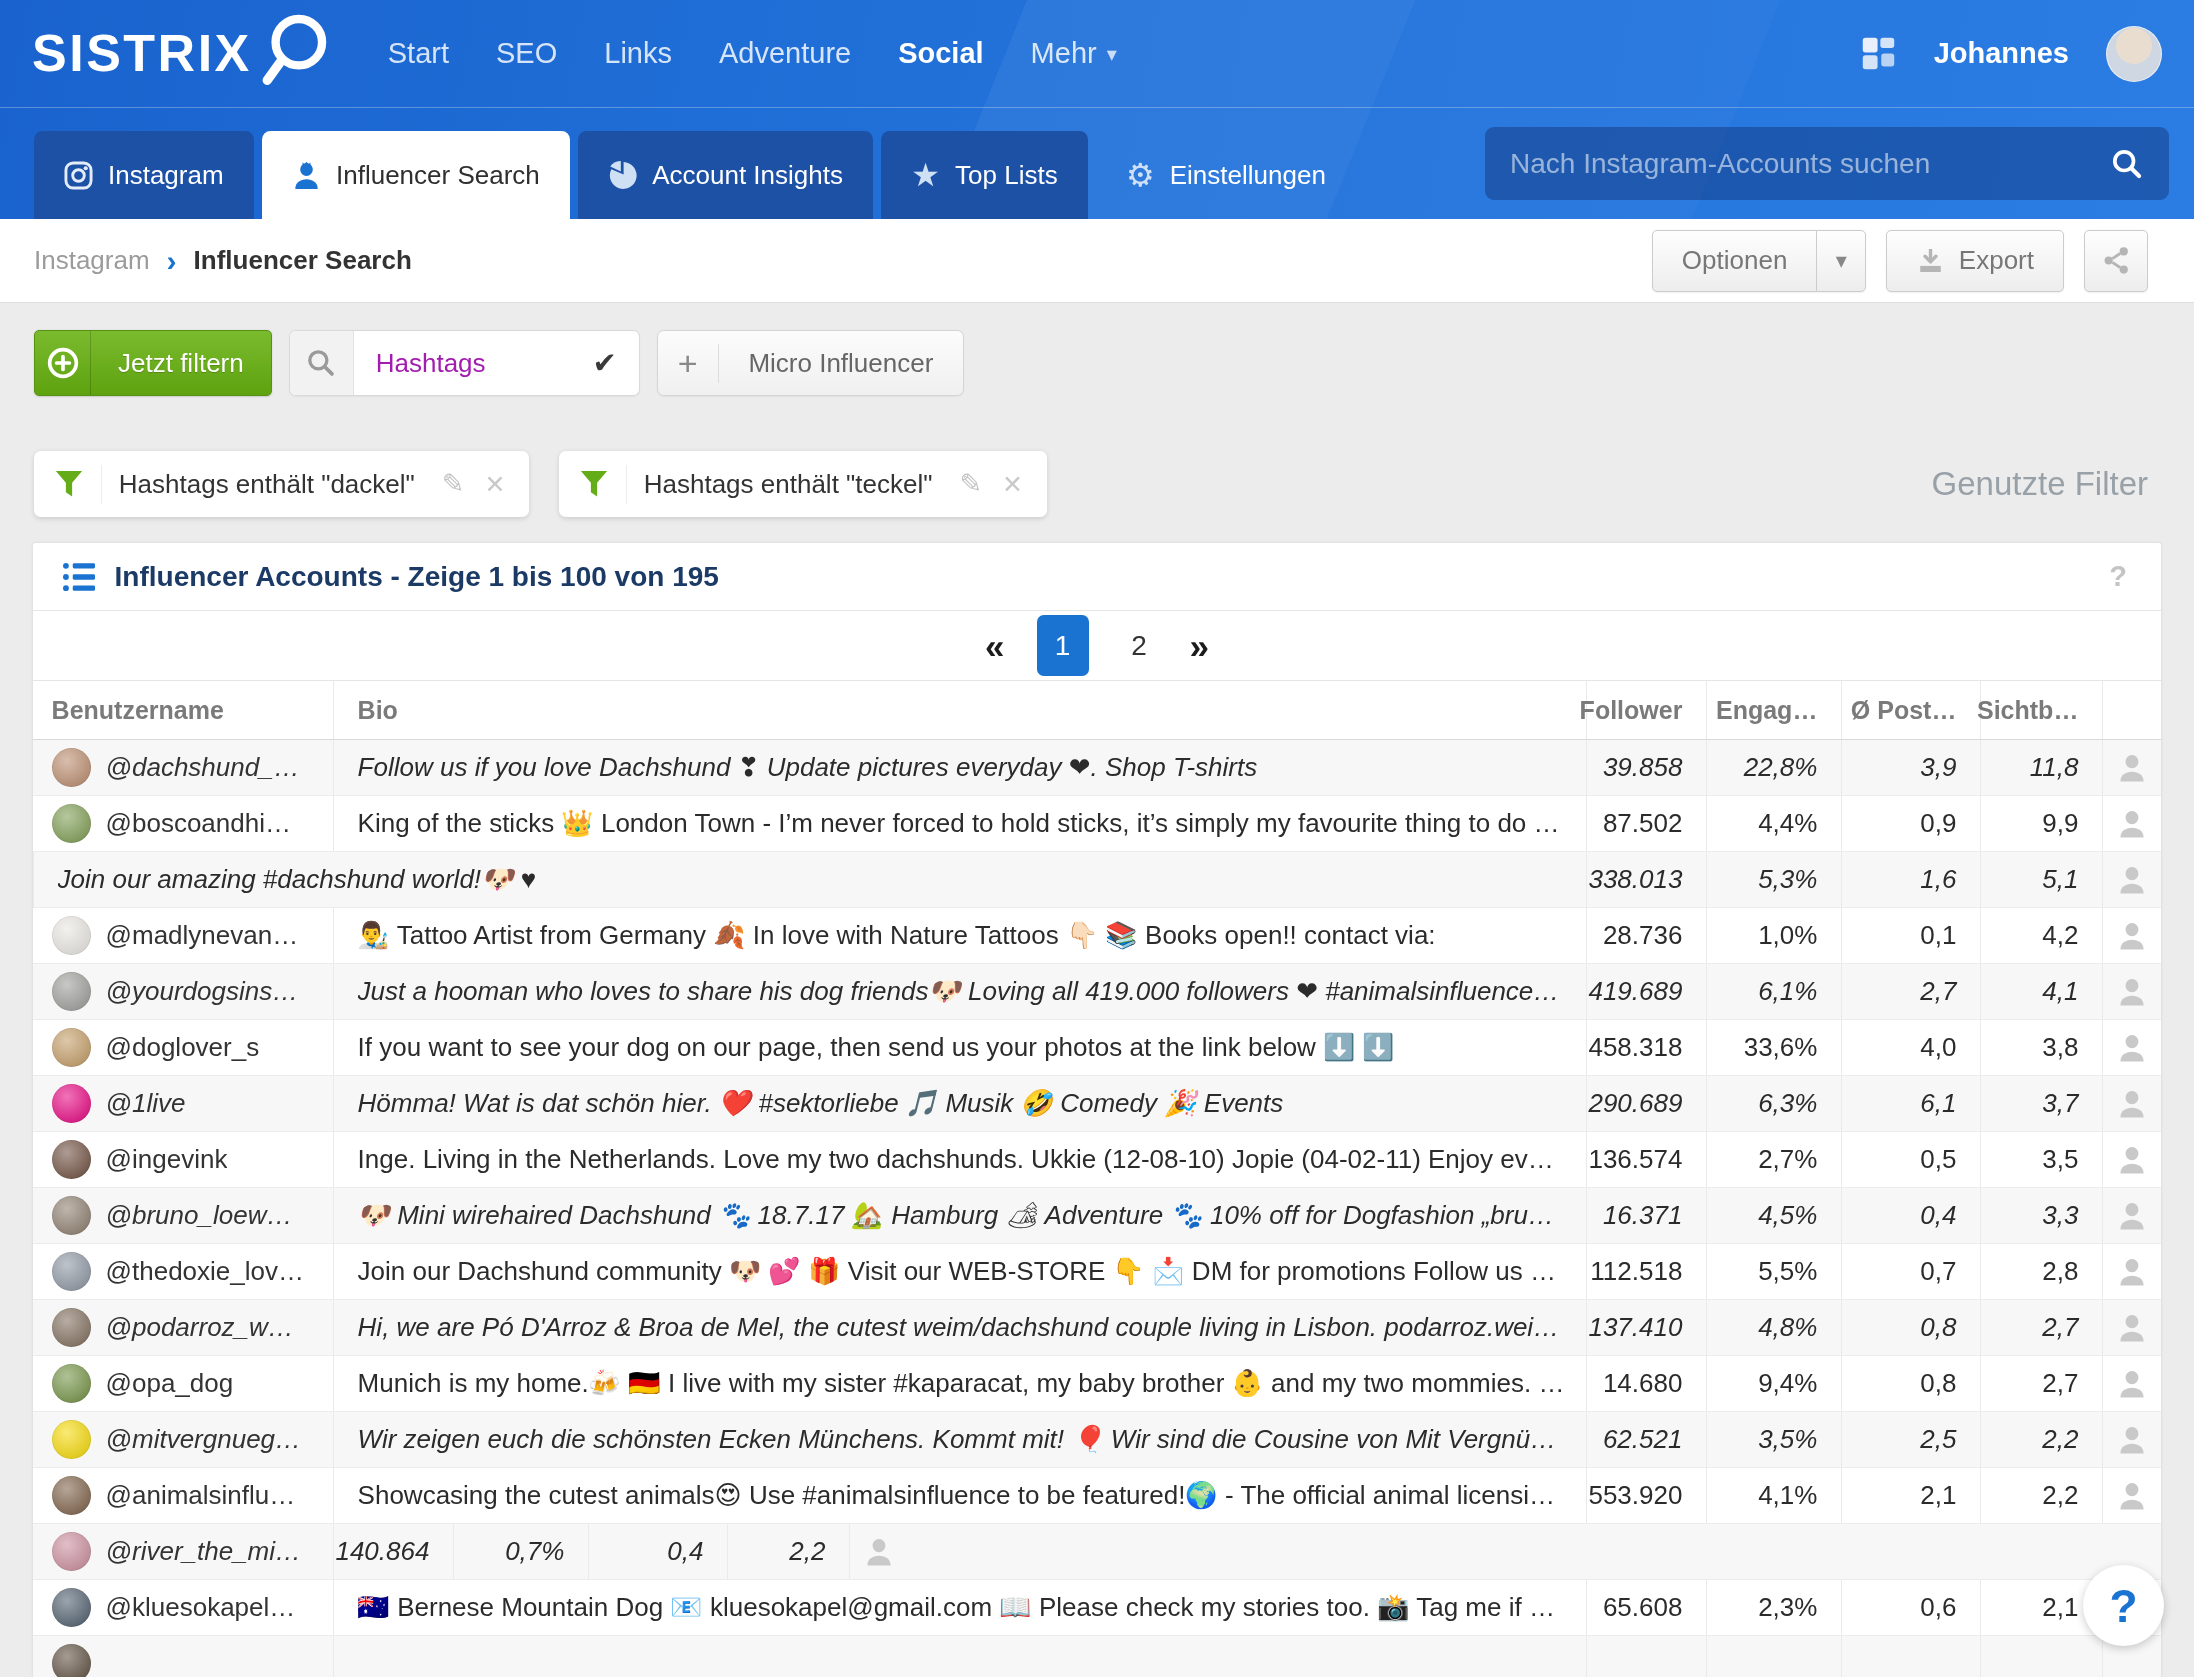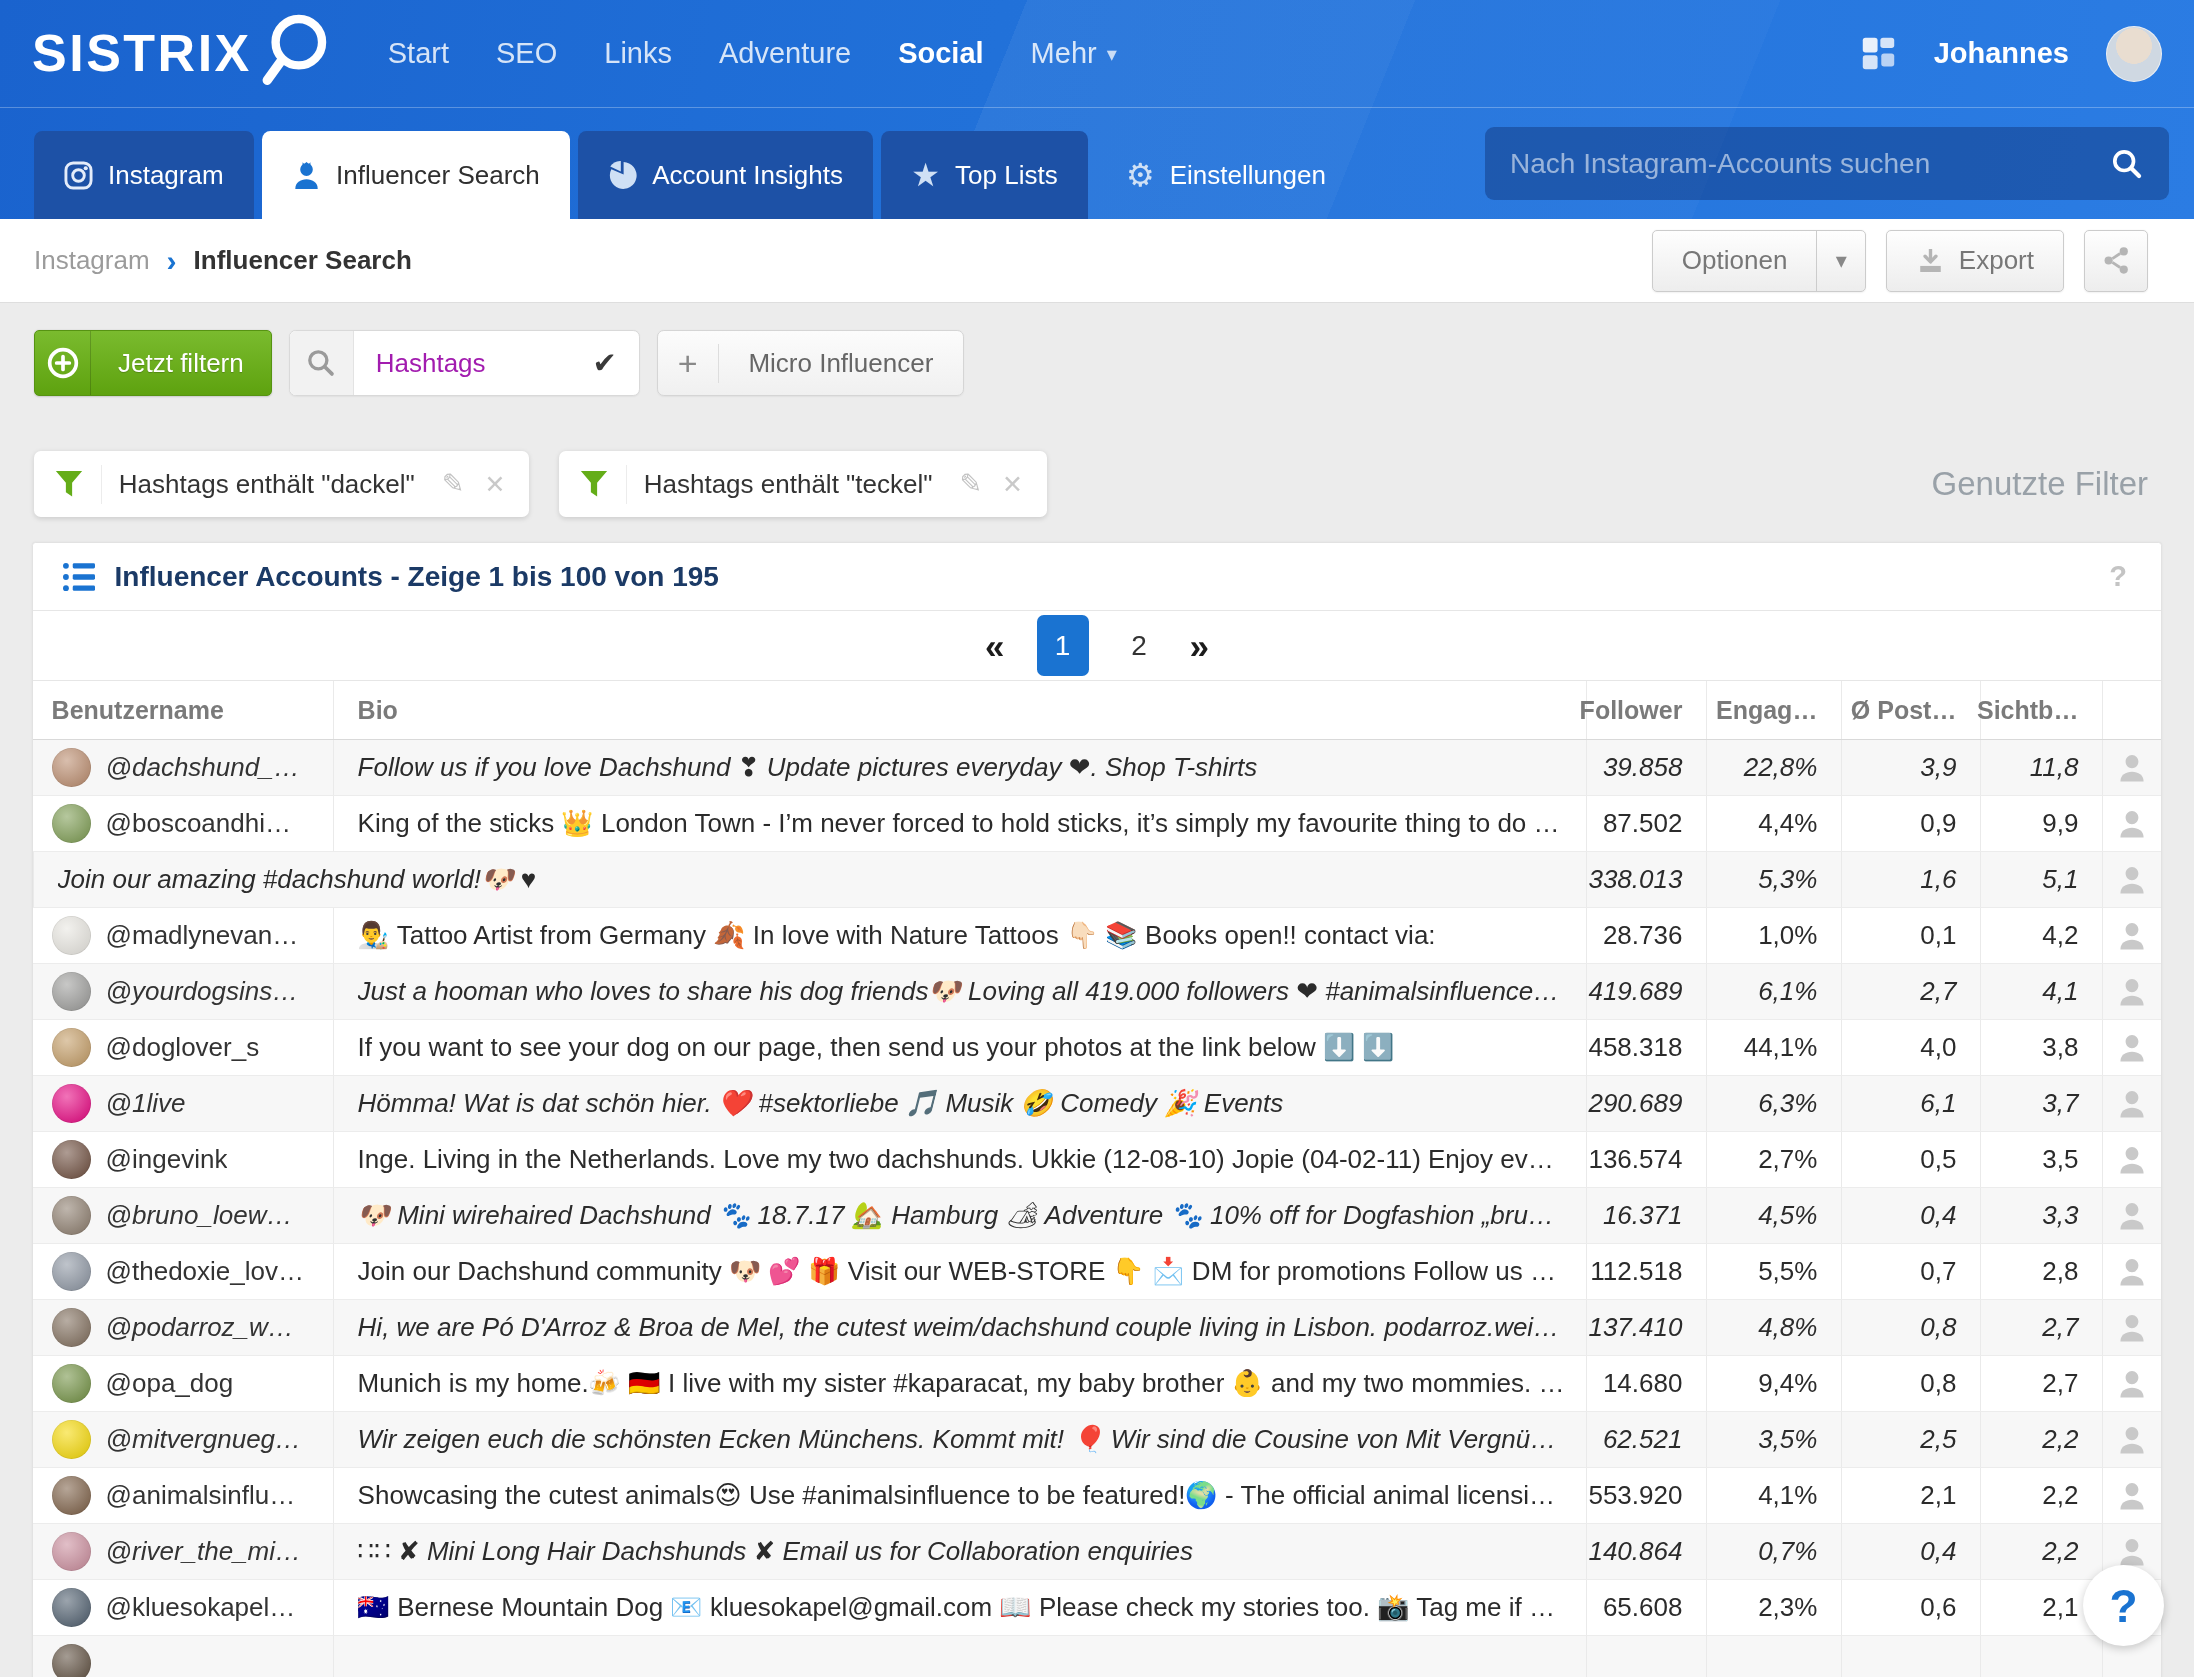--- a/index.html
+++ b/index.html
@@ -406,7 +406,7 @@
           <span>If you want to see your dog on our page, then send us your photos at the link below ⬇️ ⬇️</span>
         </div>
         <div class="c-num c-f">458.318</div>
-        <div class="c-num c-e">44,1%</div>
+        <div class="c-num c-e">33,6%</div>
         <div class="c-num c-p">4,0</div>
         <div class="c-num c-s">3,8</div>
         <div class="c-i">

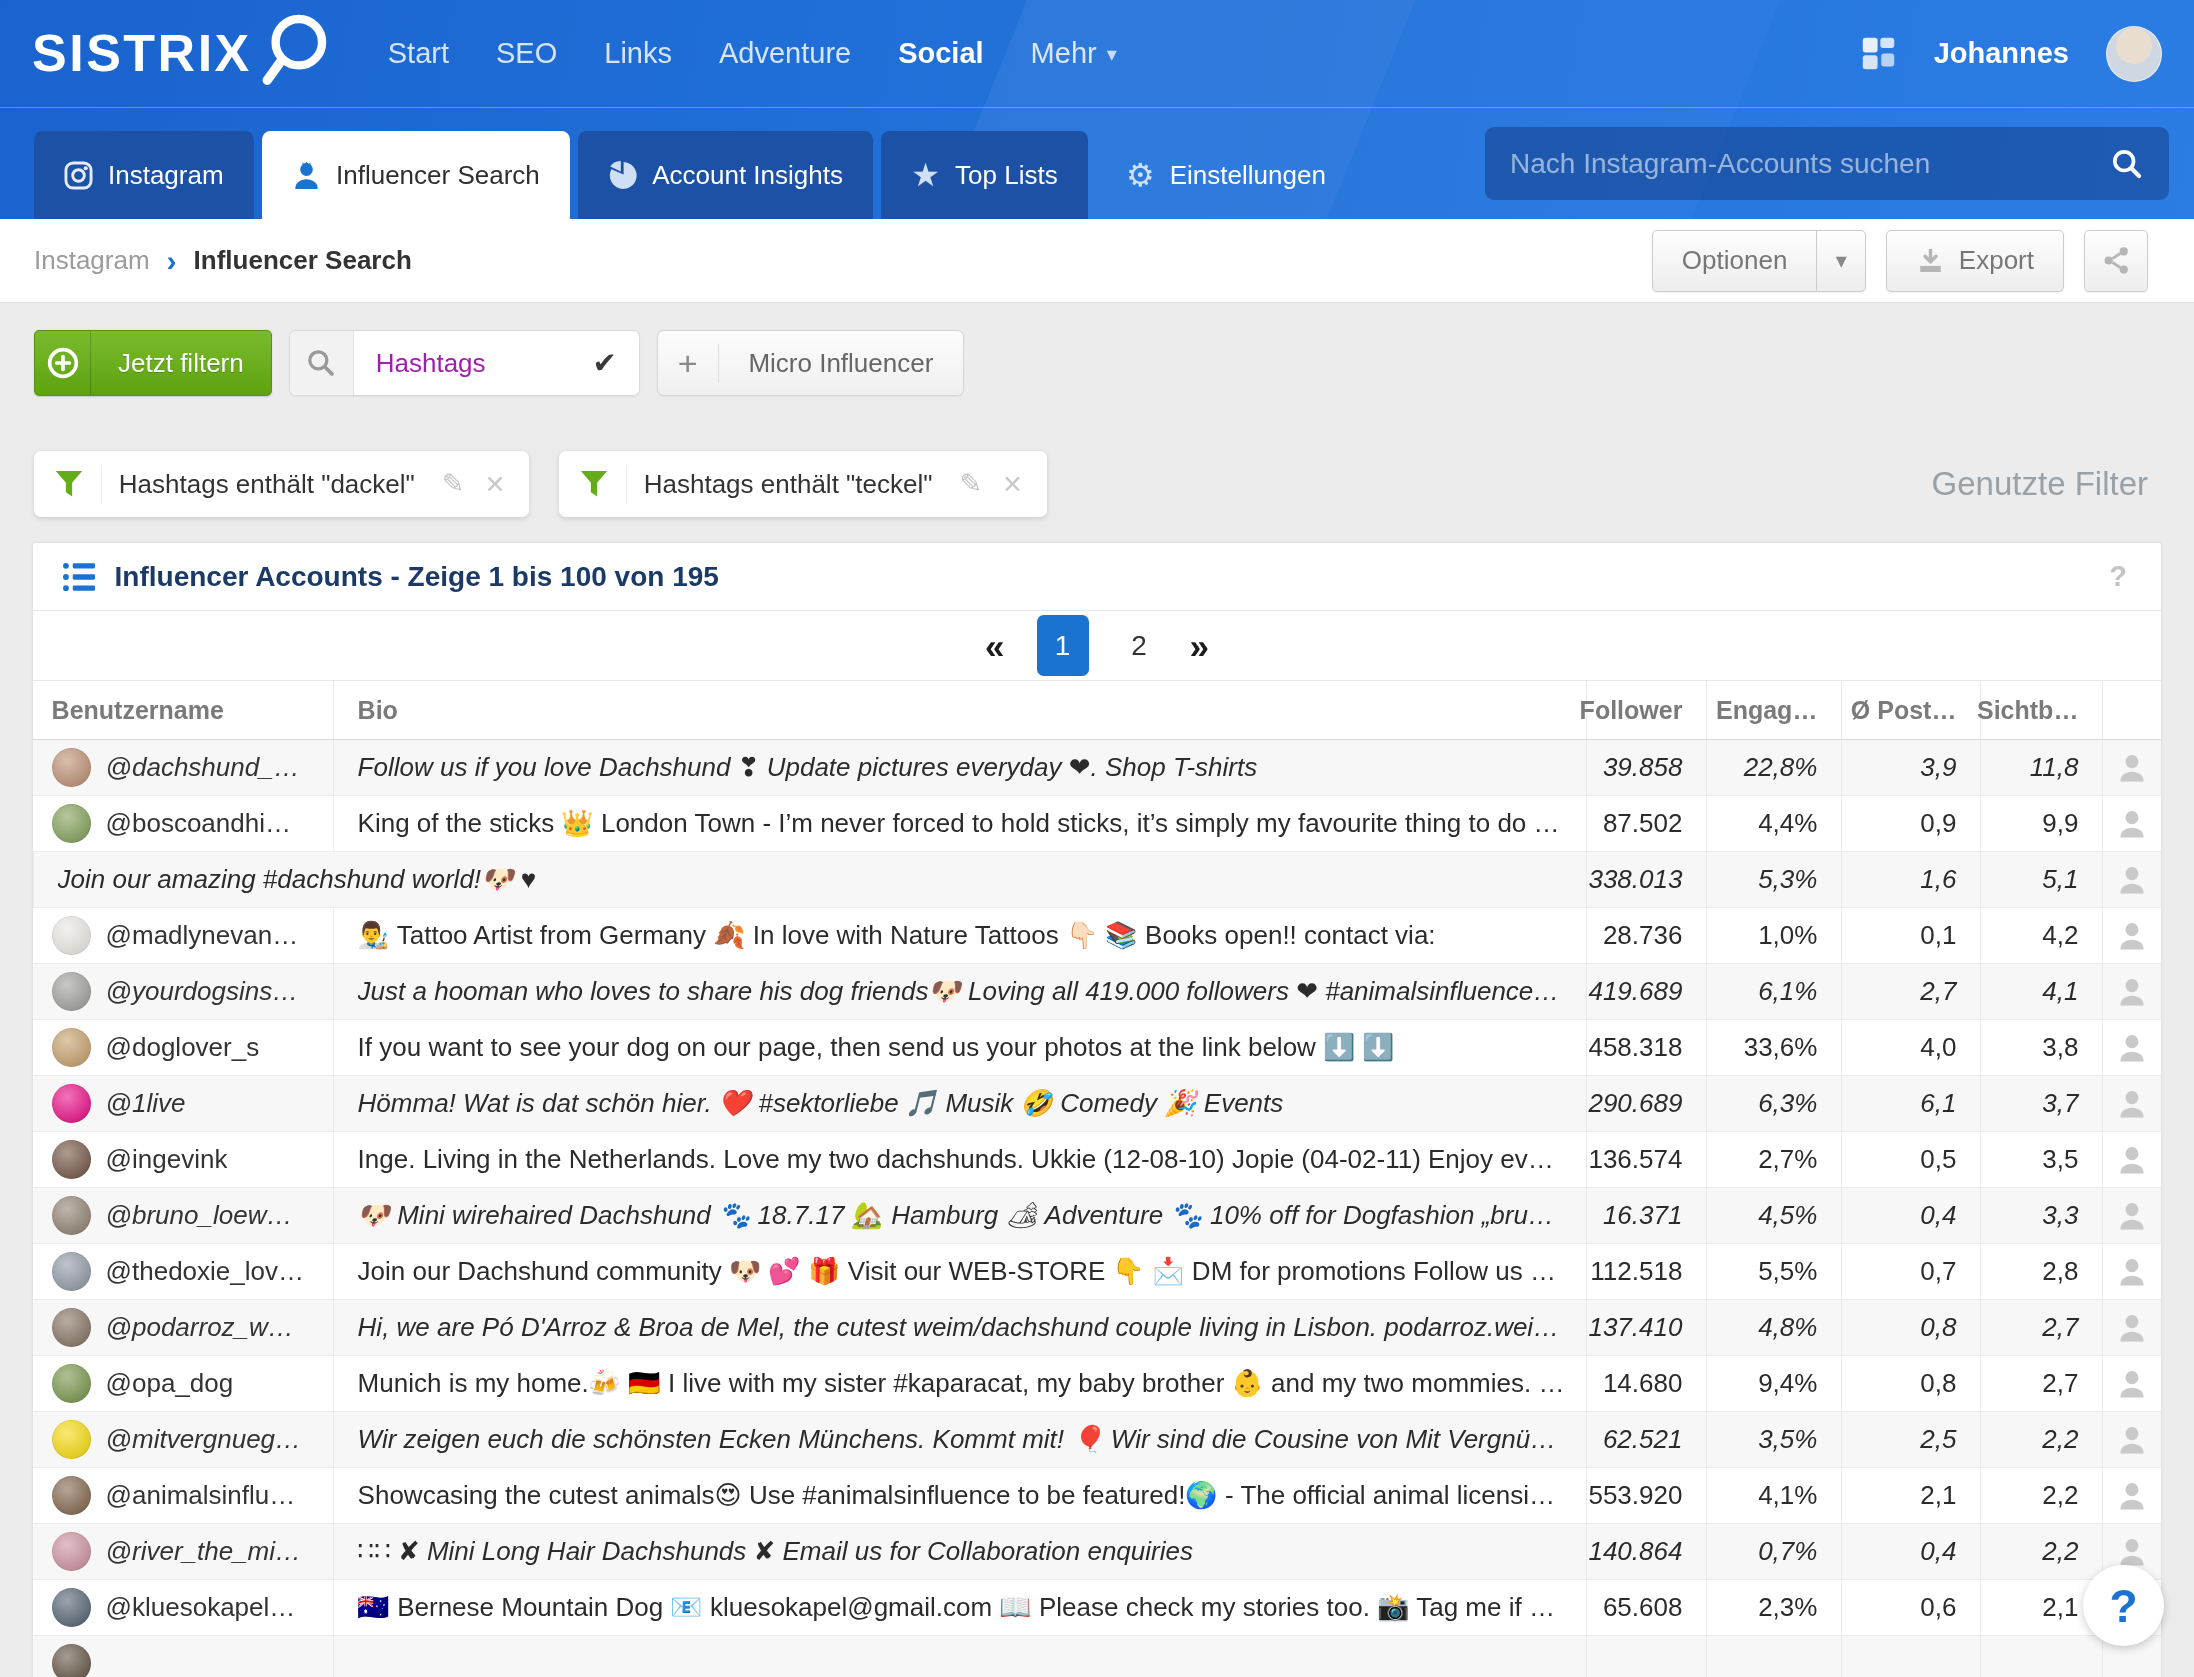--- a/index.html
+++ b/index.html
@@ -573,9 +573,6 @@
           <span class="row-avatar" style="background: radial-gradient(circle at 38% 32%, rgba(255, 255, 255, 0.45), rgba(0, 0, 0, 0.12)), rgb(201, 138, 154);"></span>
           <span class="row-handle">@river_the_mi…</span>
         </div>
-        <div class="c-bio">
-          <span>∷∷ ✘ Mini Long Hair Dachshunds ✘ Email us for Collaboration enquiries</span>
-        </div>
         <div class="c-num c-f">140.864</div>
         <div class="c-num c-e">0,7%</div>
         <div class="c-num c-p">0,4</div>

